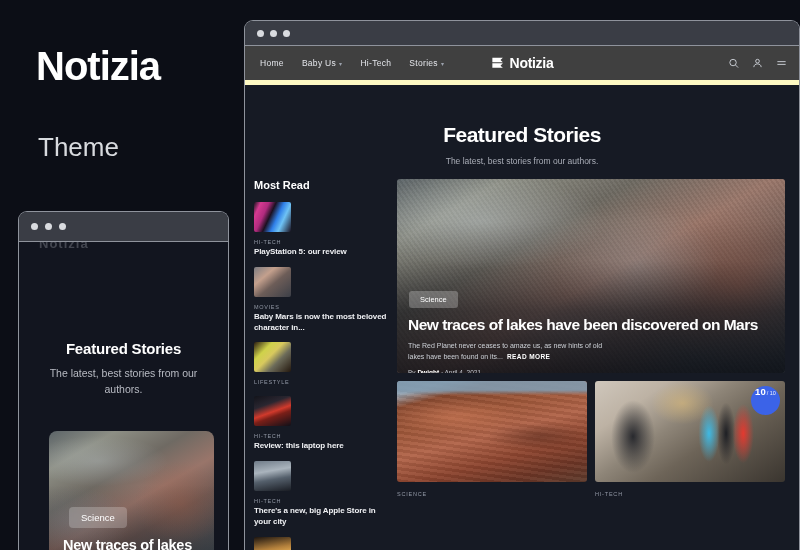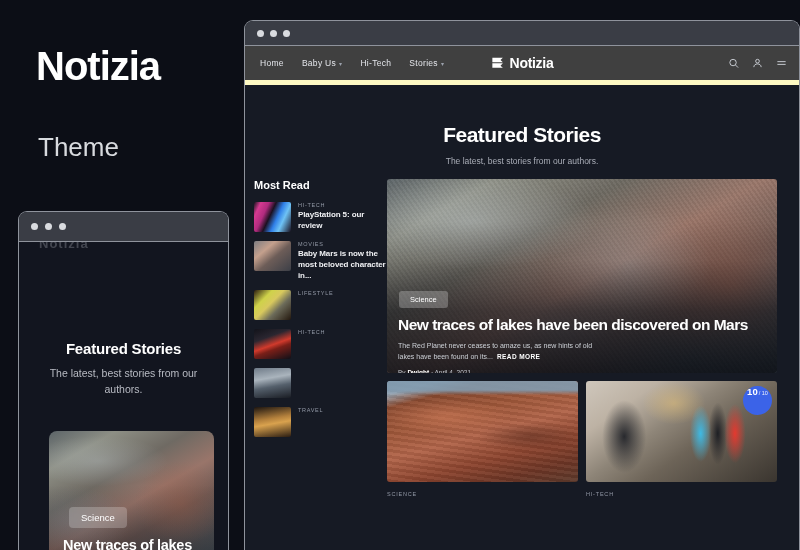--- a/index.html
+++ b/index.html
@@ -126,7 +126,7 @@
 
   
   #main-grid {
-    display:flex; padding:0 22px 0 9px; height:326px;
+    display:flex; padding:0 14px 0 9px; gap:10px; height:326px;
   }
 
   

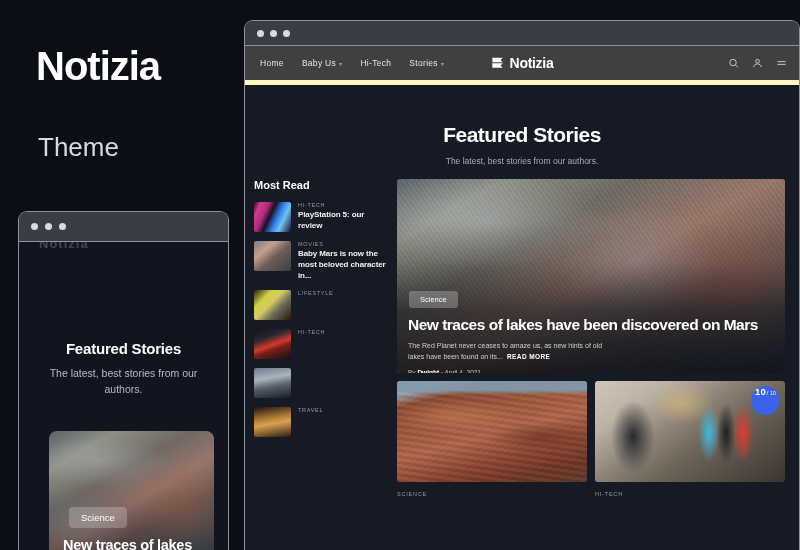--- a/index.html
+++ b/index.html
@@ -132,7 +132,7 @@
   
   #most-read { width:133px; flex:none; }
   #most-read-title { font-size:11px; font-weight:bold; color:#fff; margin-bottom:11px; }
-  .mr-item { display:flex; gap:7px; margin-bottom:9px; align-items:flex-start; cursor:pointer; }
+  .mr-item { display:flex; gap:7px; margin-bottom:9px; align-items:flex-start; cursor:pointer;flex-direction:column; }
   .mr-thumb { width:37px; height:30px; flex:none; border-radius:2px; overflow:hidden; position:relative; }
   .mr-meta { flex:1; min-width:0; }
   .mr-cat { font-size:5.5px; color:#9298a5; letter-spacing:.7px; margin-bottom:2px; }

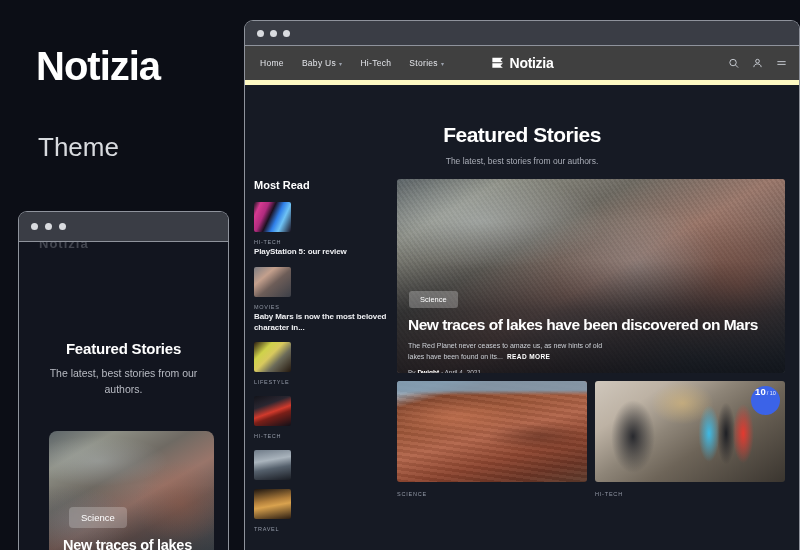--- a/index.html
+++ b/index.html
@@ -341,6 +341,7 @@
           <div class="mr-thumb t-lap"></div>
           <div class="mr-meta">
             <div class="mr-cat">HI-TECH</div>
+            <div class="mr-title">Review: this laptop here</div>
           </div>
         </div>
 

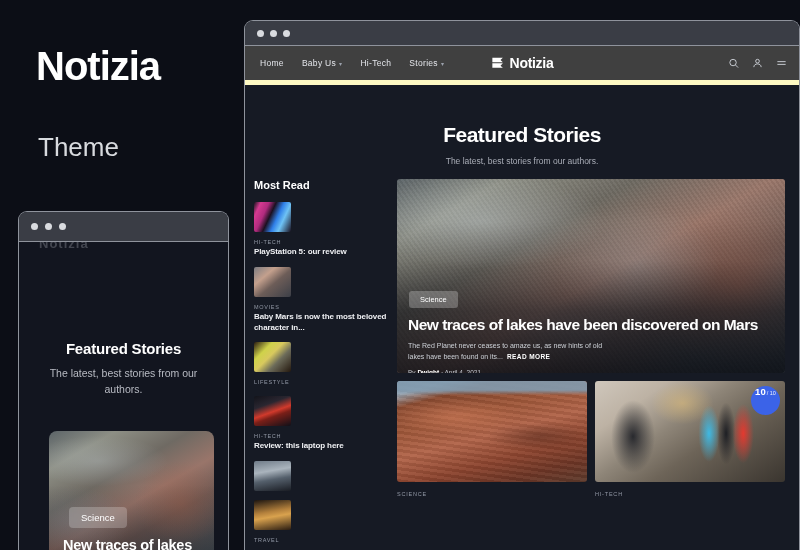--- a/index.html
+++ b/index.html
@@ -347,6 +347,10 @@
 
         <div class="mr-item">
           <div class="mr-thumb t-apple"></div>
+          <div class="mr-meta">
+            <div class="mr-cat">HI-TECH</div>
+            <div class="mr-title">There's a new, big Apple Store in your city</div>
+          </div>
         </div>
 
         <div class="mr-item">

